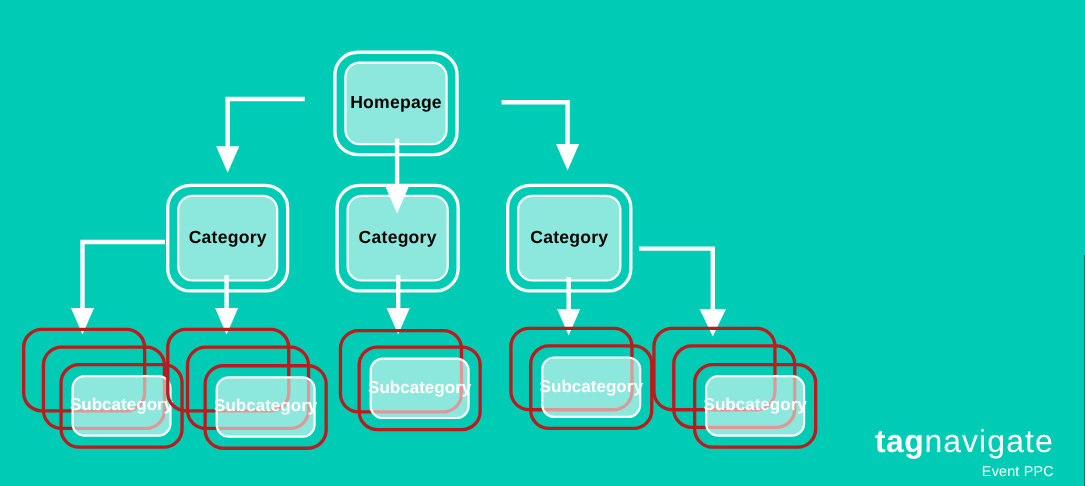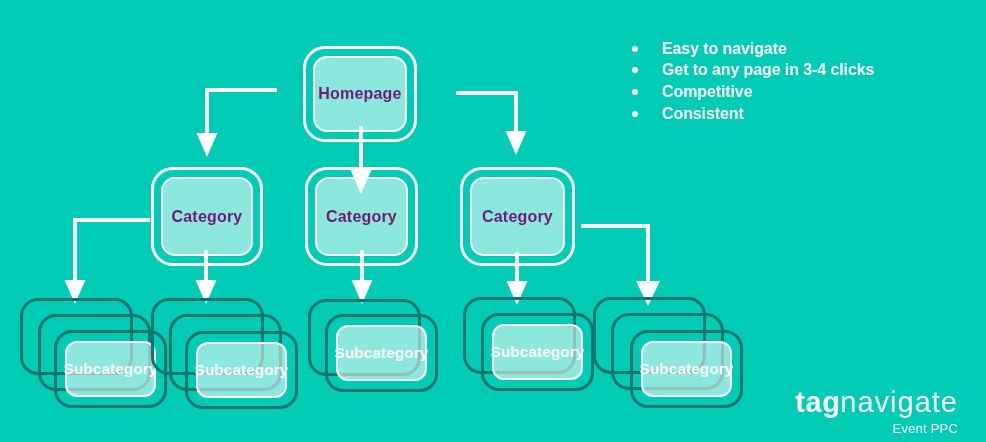--- a/index.html
+++ b/index.html
@@ -113,24 +113,6 @@
     <div class="inner">Subcategory</div>
   </div>
 
-  <div class="bullets">
-    <div class="bullet-row">
-      <span class="bullet-dot"></span>
-      <span class="bullet-text">Easy to navigate</span>
-    </div>
-    <div class="bullet-row">
-      <span class="bullet-dot"></span>
-      <span class="bullet-text">Get to any page in 3-4 clicks</span>
-    </div>
-    <div class="bullet-row">
-      <span class="bullet-dot"></span>
-      <span class="bullet-text">Competitive</span>
-    </div>
-    <div class="bullet-row">
-      <span class="bullet-dot"></span>
-      <span class="bullet-text">Consistent</span>
-    </div>
-  </div>
 
   <div class="logo">
     <div class="word"><span class="b">tag</span><span class="l">navigate</span></div>

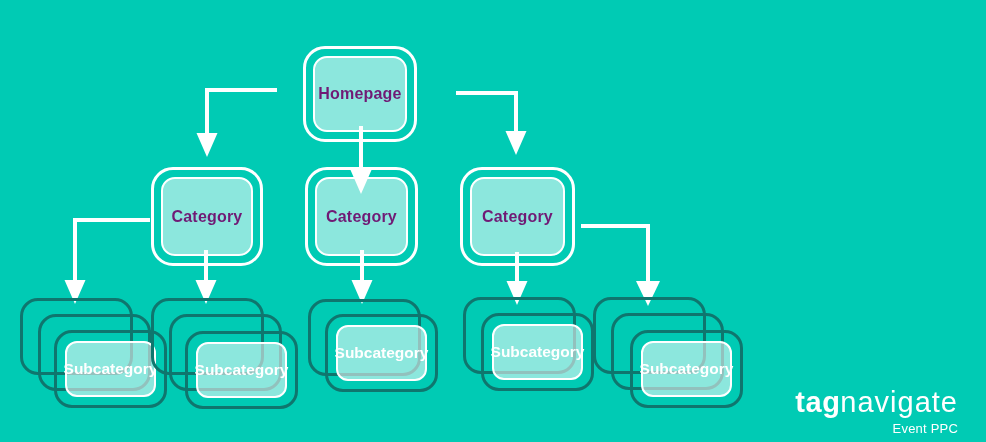--- a/index.html
+++ b/index.html
@@ -17,7 +17,7 @@
     position:absolute;inset:7px;background:rgba(255,255,255,.55);
     border:2.5px solid #fff;border-radius:14px;
     display:flex;align-items:center;justify-content:center;
-    color:#701a75;font-weight:bold;font-size:16px;letter-spacing:.2px;
+    color:#000000;font-weight:bold;font-size:16px;letter-spacing:.2px;
   }
 
   

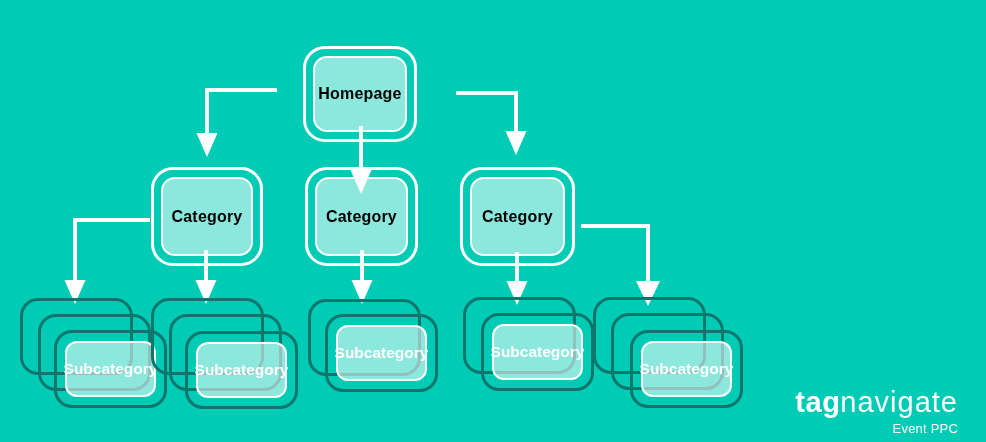--- a/index.html
+++ b/index.html
@@ -21,7 +21,7 @@
   }
 
   
-  .card{position:absolute;width:113px;height:77px;border:3px solid #0f766e;border-radius:18px;box-sizing:border-box;}
+  .card{position:absolute;width:113px;height:77px;border:3px solid #b91c1c;border-radius:18px;box-sizing:border-box;}
   .card.front{height:78px;}
   .card.front .inner{
     position:absolute;inset:8px;background:rgba(255,255,255,.55);

